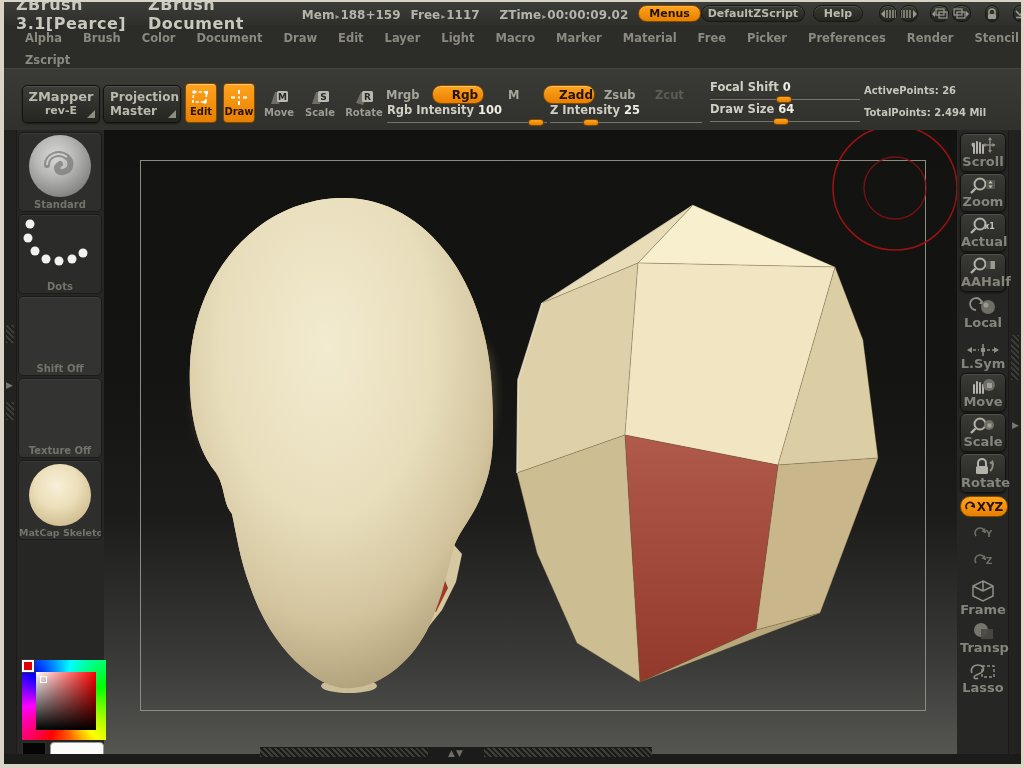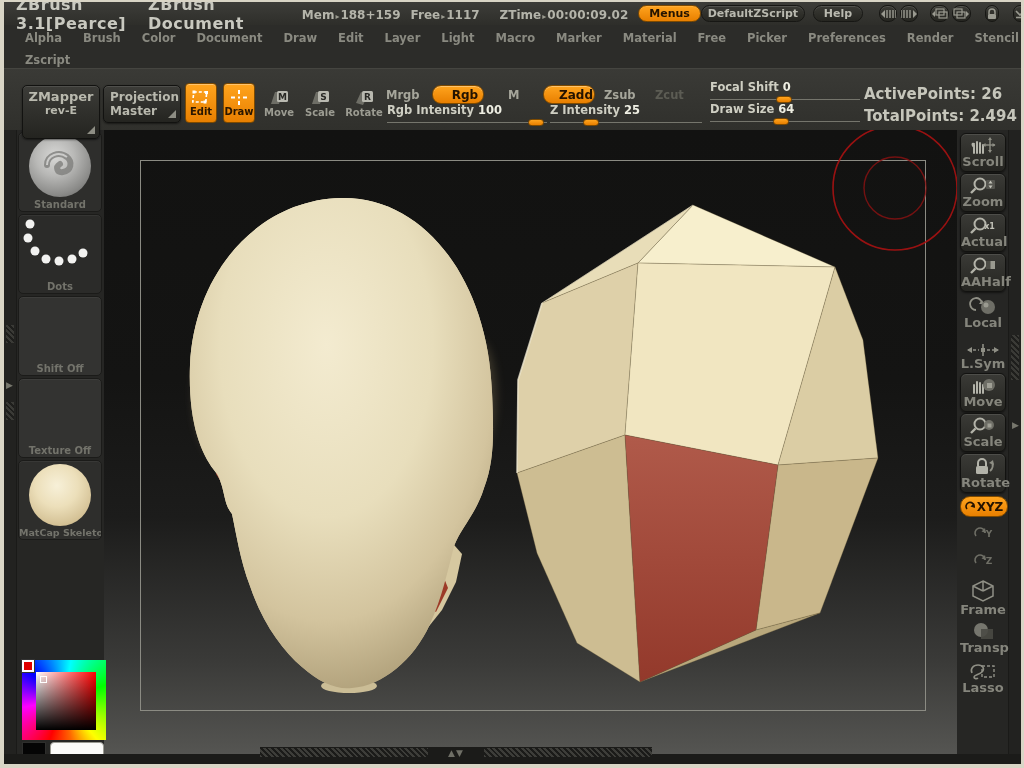--- a/index.html
+++ b/index.html
@@ -231,7 +231,7 @@
   </div>
 
   <div class="toolbar">
-    <div class="bigbtn" style="left:18px; top:16px; width:78px; height:54px;">
+    <div class="bigbtn" style="left:18px; top:16px; width:78px; height:38px;">
       <div class="l1">ZMapper</div>
       <div class="l2">rev-E</div>
       <div class="notch"></div>

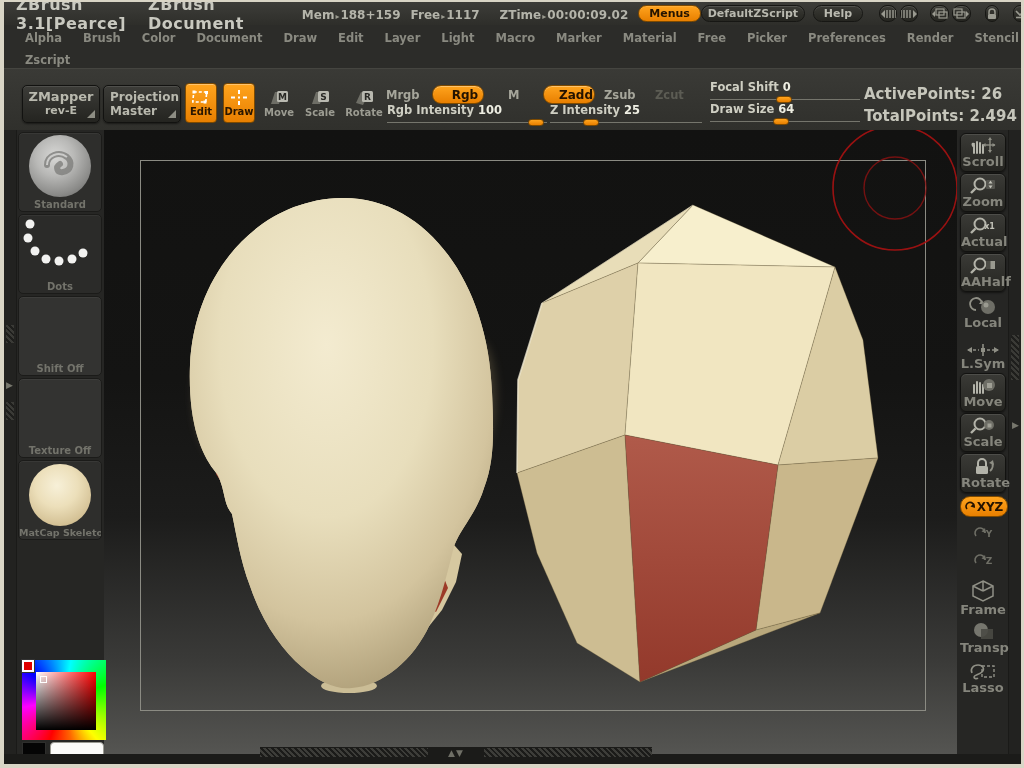--- a/index.html
+++ b/index.html
@@ -66,7 +66,7 @@
   .slider .track::before{ content:""; position:absolute; left:0; right:0; top:2px; height:1px; background:#75756c;}
   .slider .handle { position:absolute; top:-1px; width:16px; height:7px; border-radius:4px;
     background:linear-gradient(#ffa41e,#e87f00); border:1px solid #7e4a00;}
-  .ptstat { position:absolute; font-size:15px; font-weight:bold; color:#c6c6bb; white-space:nowrap;}
+  .ptstat { position:absolute; font-size:10px; font-weight:bold; color:#c6c6bb; white-space:nowrap;}
 
   
   .leftpanel { position:absolute; left:4px; top:130px; width:100px; height:634px; background:#262624; z-index:5;}

